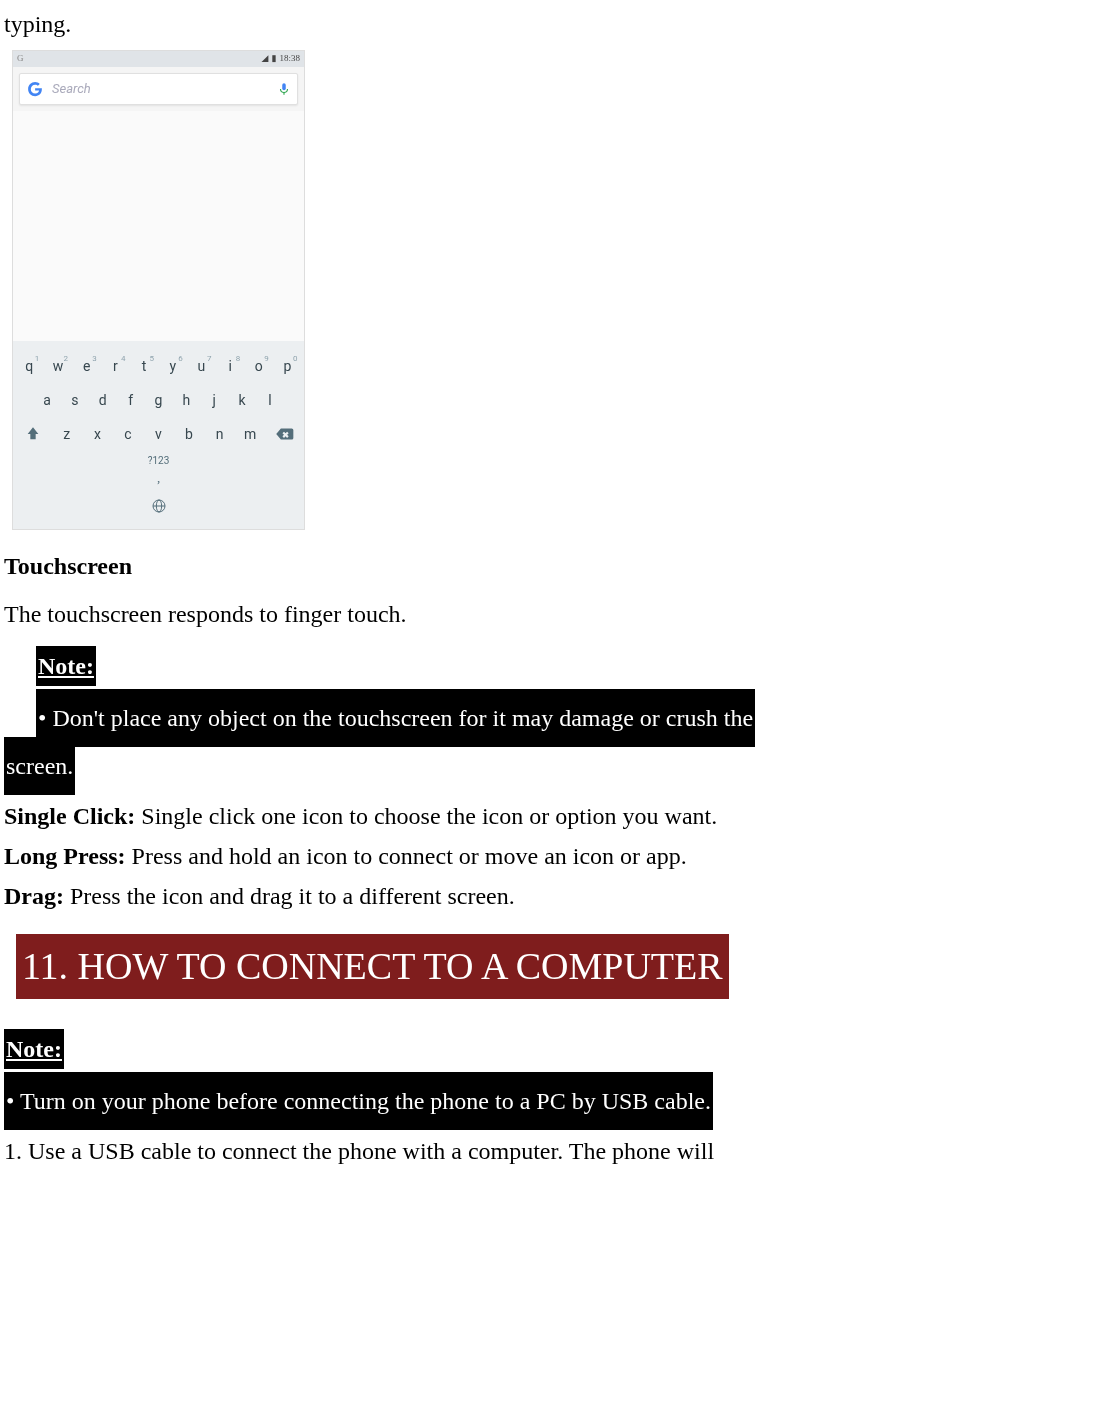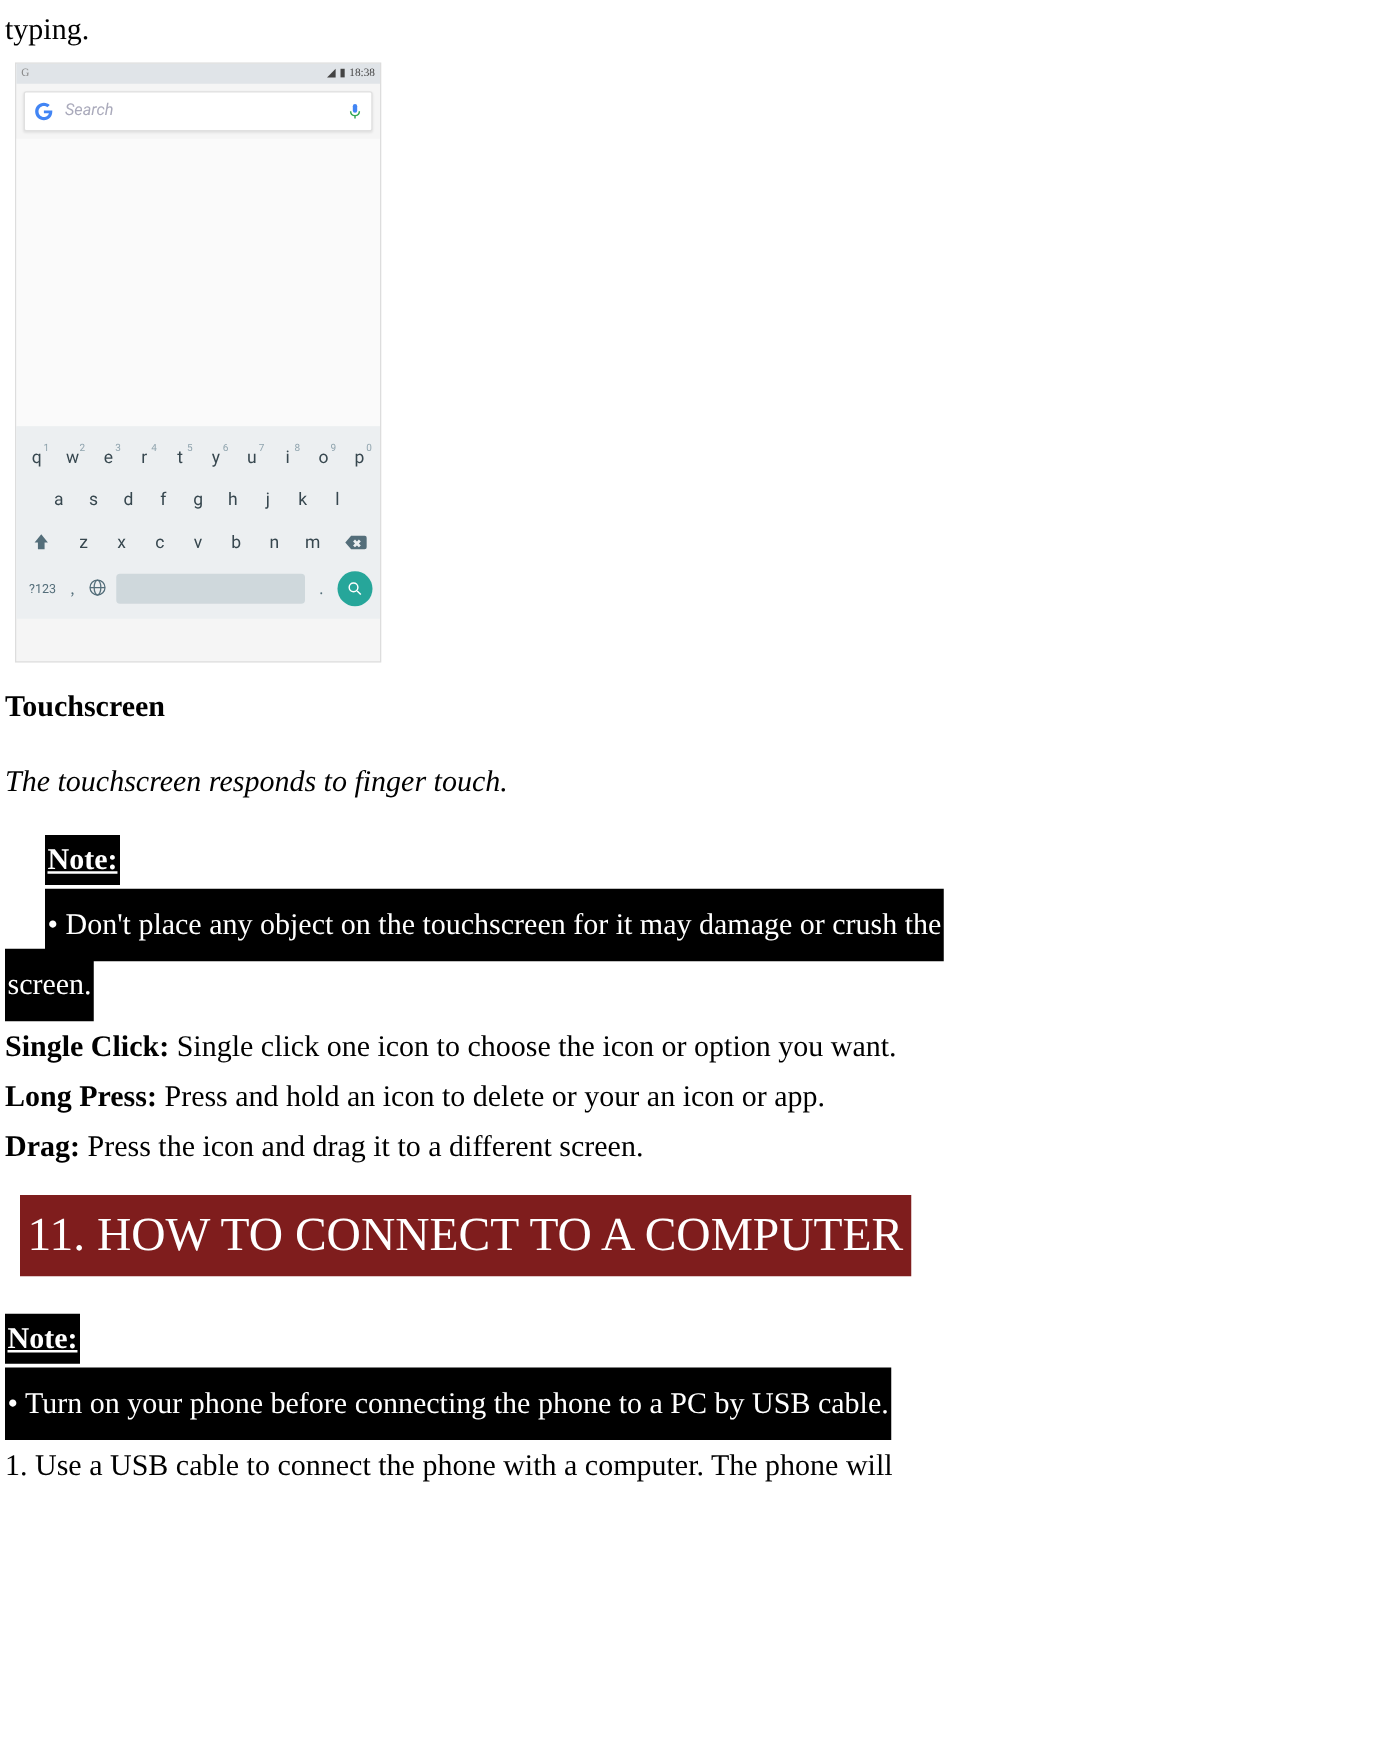--- a/index.html
+++ b/index.html
@@ -92,7 +92,7 @@
       align-items: center;
       justify-content: center;
     }
-    .bottom-row { display: flex; align-items: center; padding: 0 4px; margin-top: 4px; }
+    .bottom-row { display: flex; align-items: center; padding: 0 4px; margin-top: 4px; flex-direction: column; }
     .sym-key {
       font-size: 10px;
       color: #546e7a;

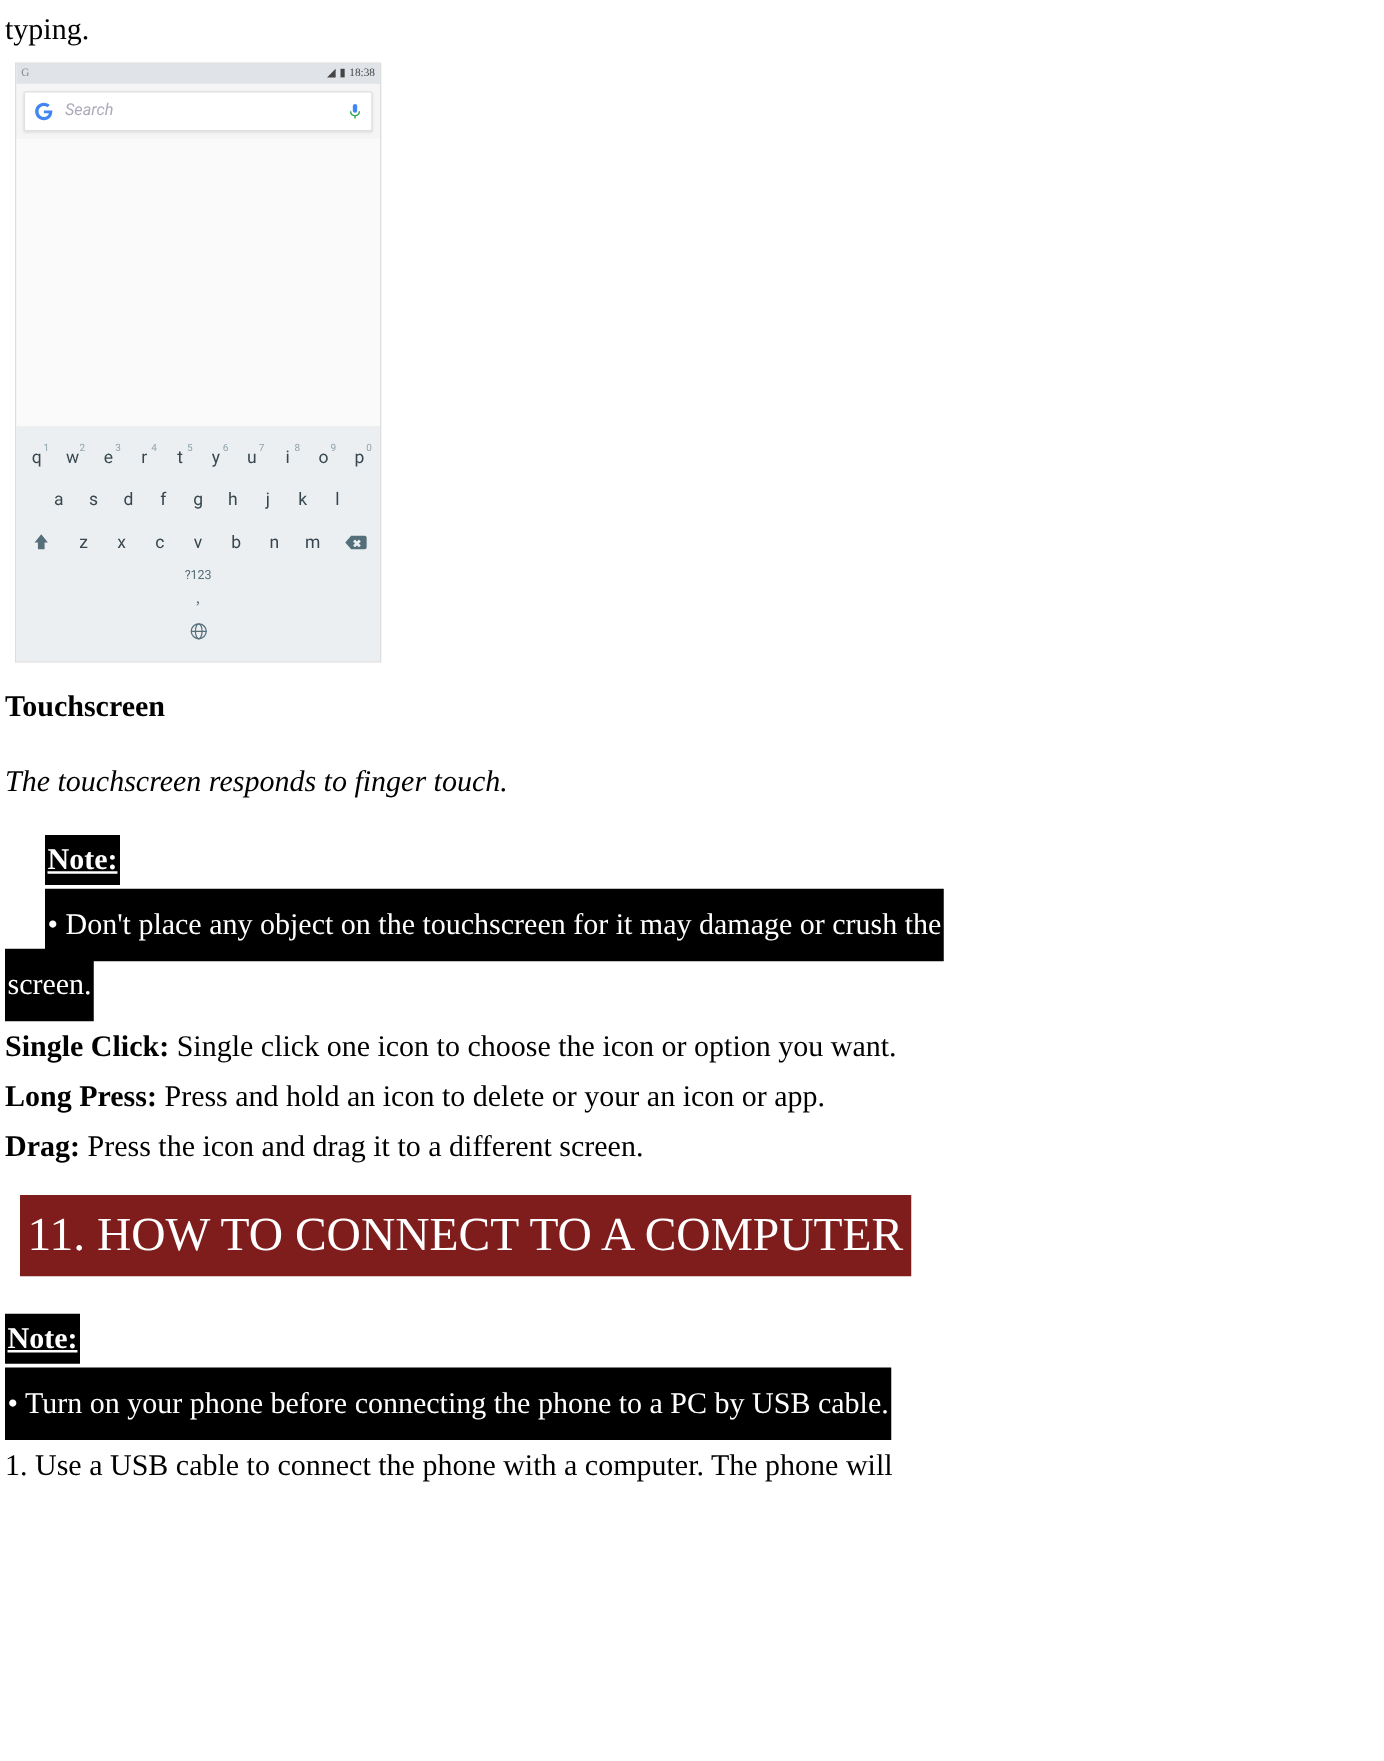--- a/index.html
+++ b/index.html
@@ -129,7 +129,7 @@
       font-weight: bold;
       margin: 18px 0 10px 0;
     }
-    .para { margin: 24px 0; font-style: italic; }
+    .para { margin: 12px 0; }
     .note-block {
       margin: 14px 0;
     }

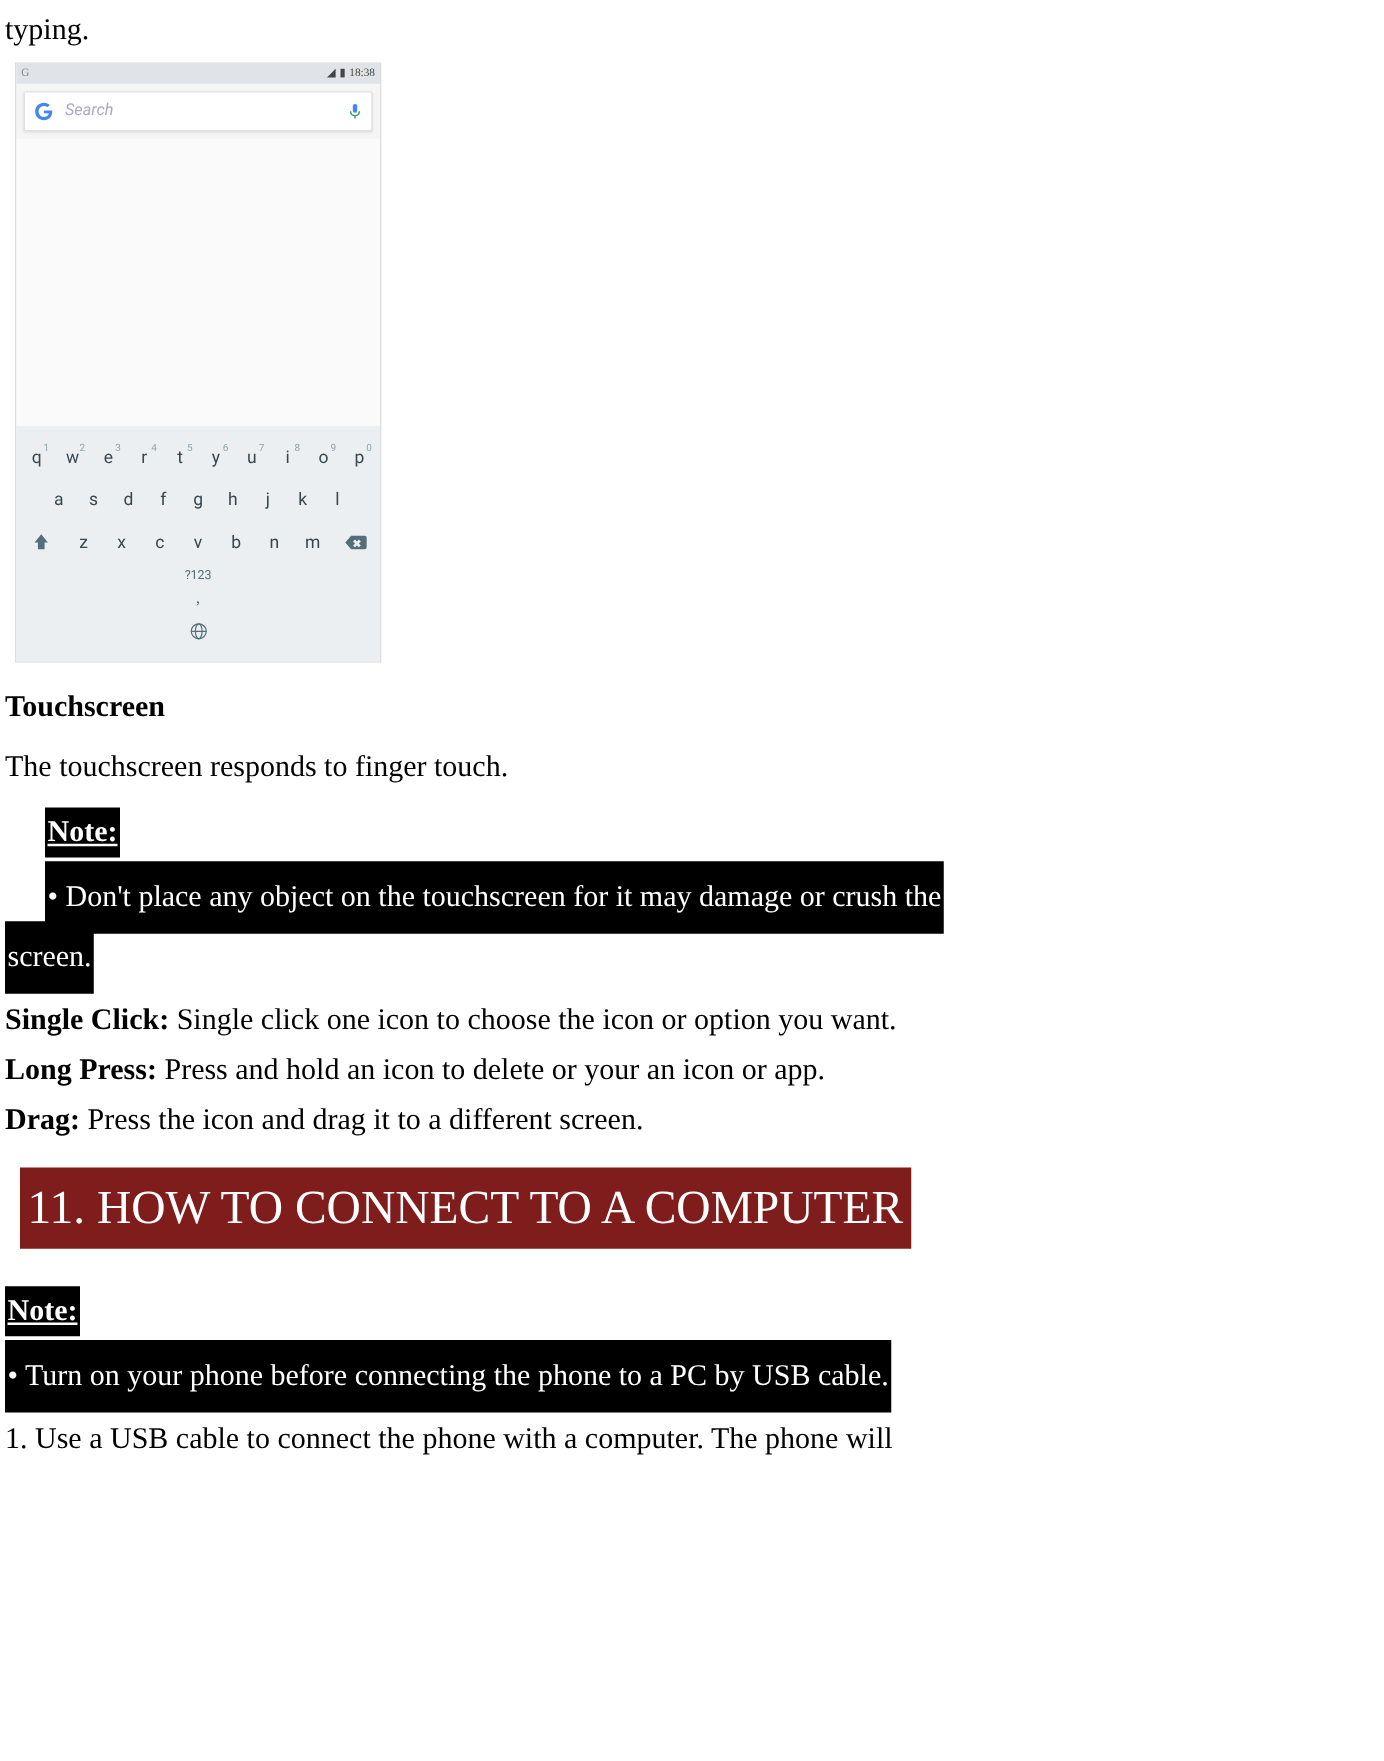--- a/index.html
+++ b/index.html
@@ -297,7 +297,7 @@
   <span class="bold">Single Click:</span><span> Single click one icon to choose the icon or option you want.</span>
 </div>
 <div class="definition">
-  <span class="bold">Long Press:</span><span> Press and hold an icon to delete or your an icon or app.</span>
+  <span class="bold">Long Press:</span><span> Press and hold an icon to connect or move an icon or app.</span>
 </div>
 <div class="definition">
   <span class="bold">Drag:</span><span> Press the icon and drag it to a different screen.</span>

